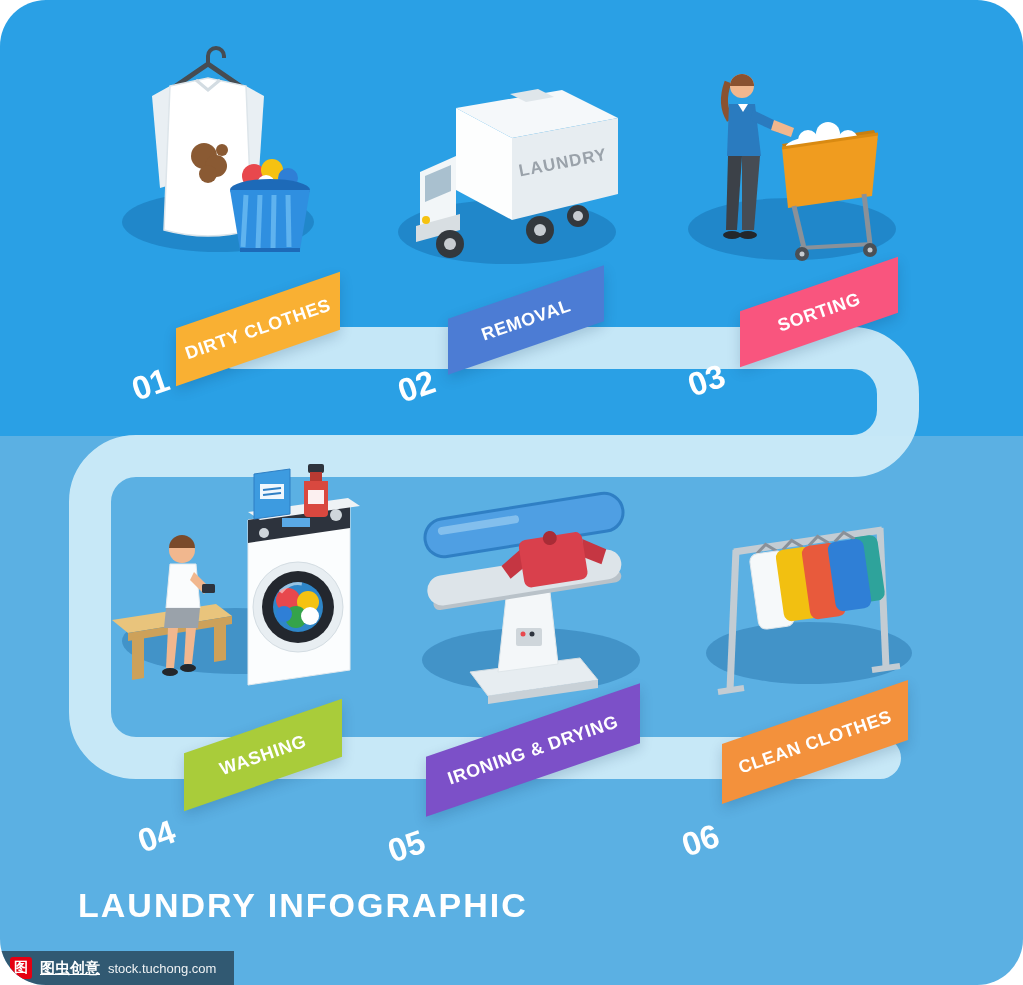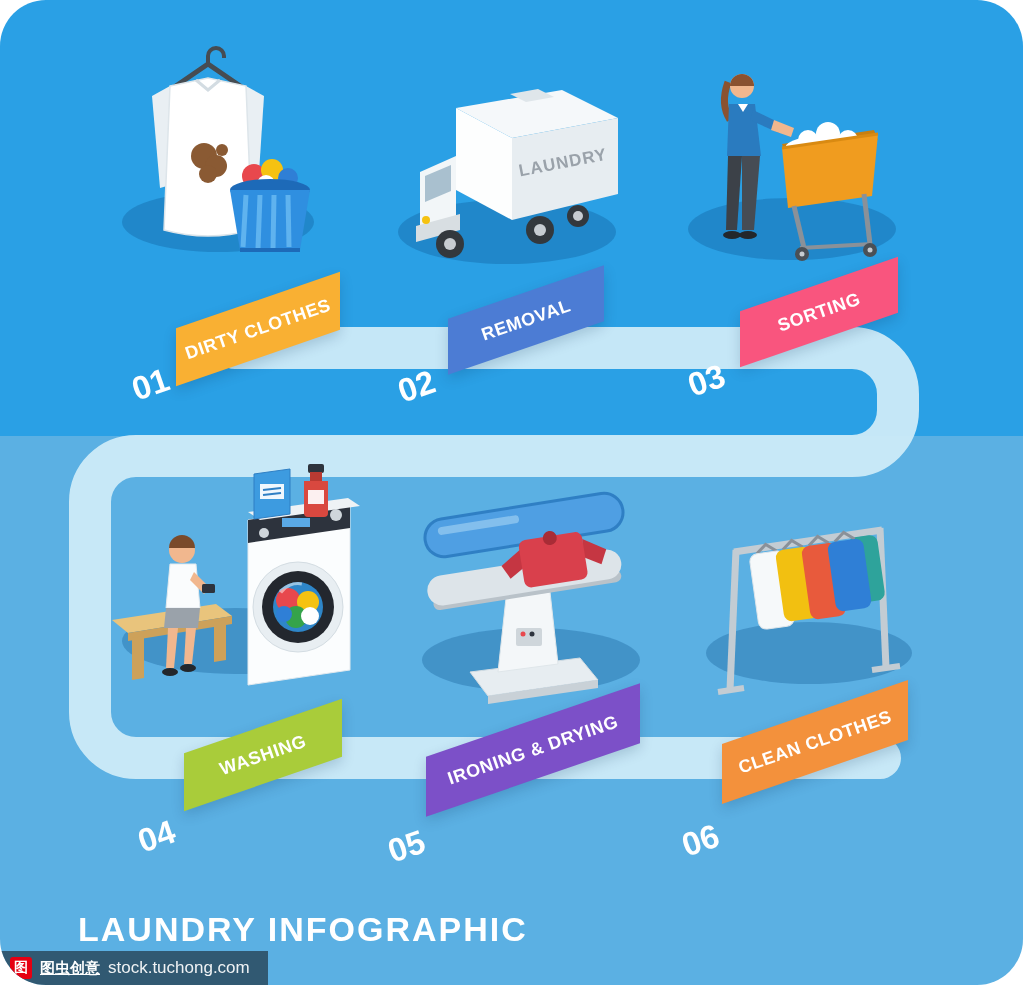--- a/index.html
+++ b/index.html
@@ -18,7 +18,7 @@
                 letter-spacing:.6px; white-space:nowrap; }
   .step-number { position:absolute; width:70px; height:42px; color:#fff; font-weight:bold; font-size:33px;
                  transform:rotate(-19deg); }
-  .title { position:absolute; left:78px; top:910px; color:#fff; font-weight:bold; font-size:34px; letter-spacing:2px; }
+  .title { position:absolute; left:78px; top:886px; color:#fff; font-weight:bold; font-size:34px; letter-spacing:2px; }
   .watermark { position:absolute; left:0; bottom:0; height:34px; display:flex; align-items:center; gap:8px;
                padding:0 18px 0 10px; background:rgba(15,18,22,.55); color:#fff; }
   .wm-logo { width:22px; height:22px; background:#e60012; color:#fff; font-size:14px; font-weight:bold;

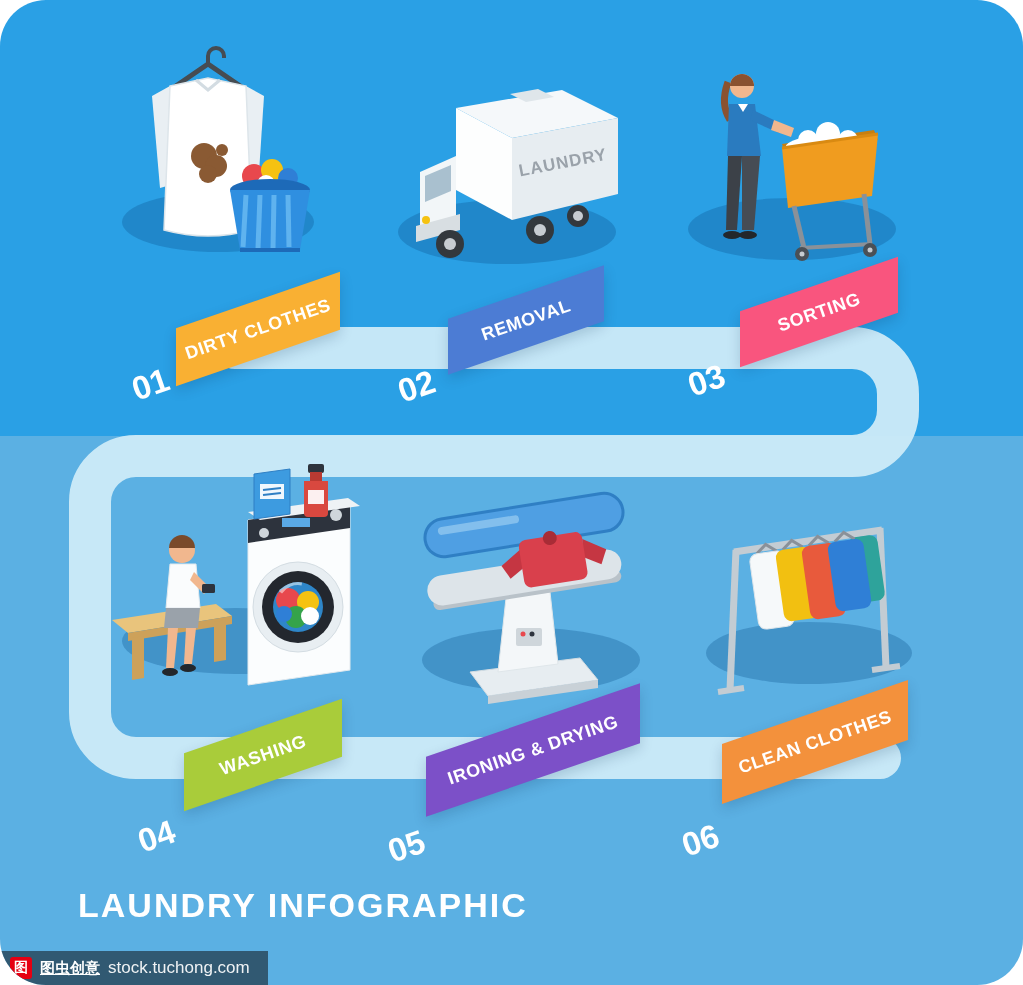--- a/index.html
+++ b/index.html
@@ -24,7 +24,7 @@
   .wm-logo { width:22px; height:22px; background:#e60012; color:#fff; font-size:14px; font-weight:bold;
              display:flex; align-items:center; justify-content:center; border-radius:3px; }
   .wm-brand { font-size:15px; font-weight:bold;text-decoration:underline; }
-  .wm-site { font-size:17px; opacity:.92; }
+  .wm-site { font-size:13px; opacity:.92; }
 
   
   .sh1 { left:122px; top:192px; width:192px; height:60px; }

